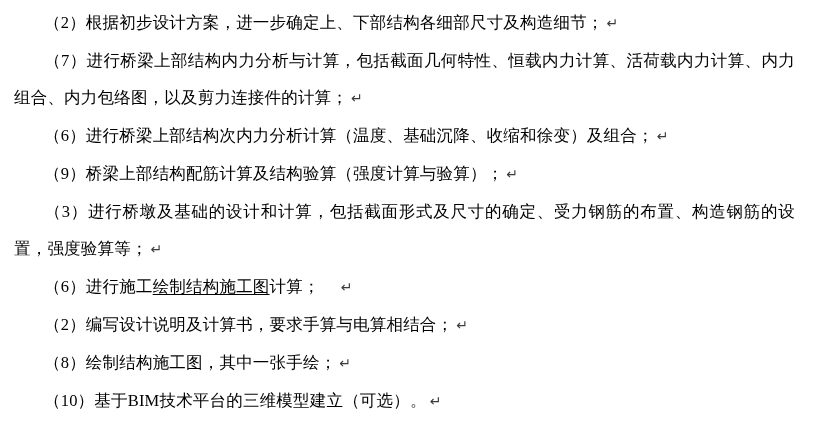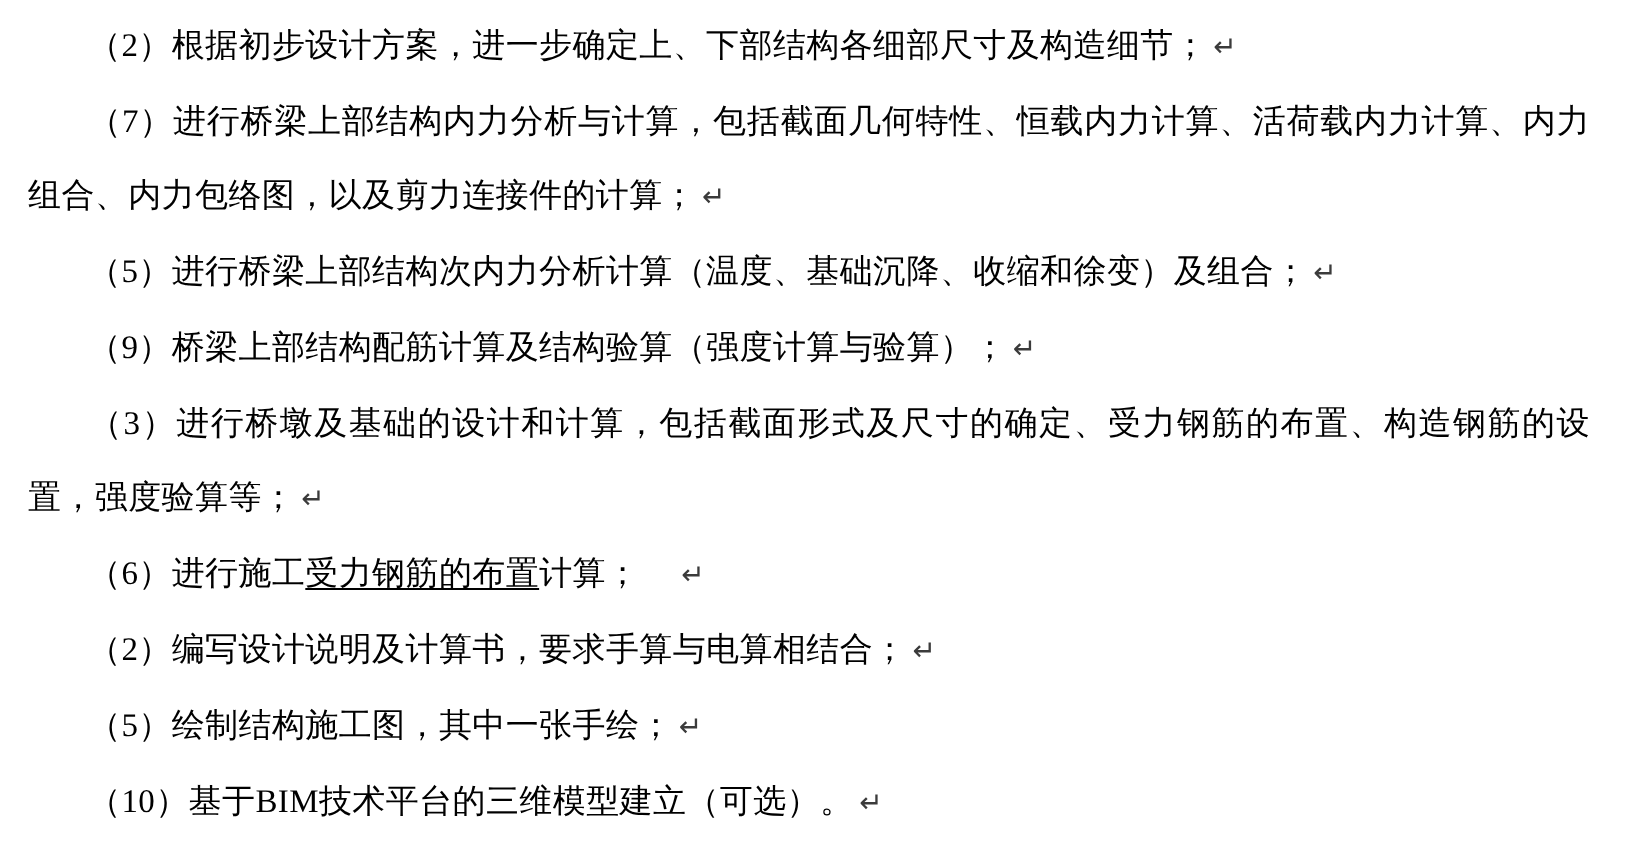--- a/index.html
+++ b/index.html
@@ -64,7 +64,7 @@
     </p>
 
     <p class="para">
-      <span class="indent"></span><span>（5）进行桥梁上部结构次内力分析计算（温度、基础沉降、收缩和徐变）及组合；</span><span class="pilcrow">↵</span>
+      <span class="indent"></span><span>（6）进行桥梁上部结构次内力分析计算（温度、基础沉降、收缩和徐变）及组合；</span><span class="pilcrow">↵</span>
     </p>
 
     <p class="para">

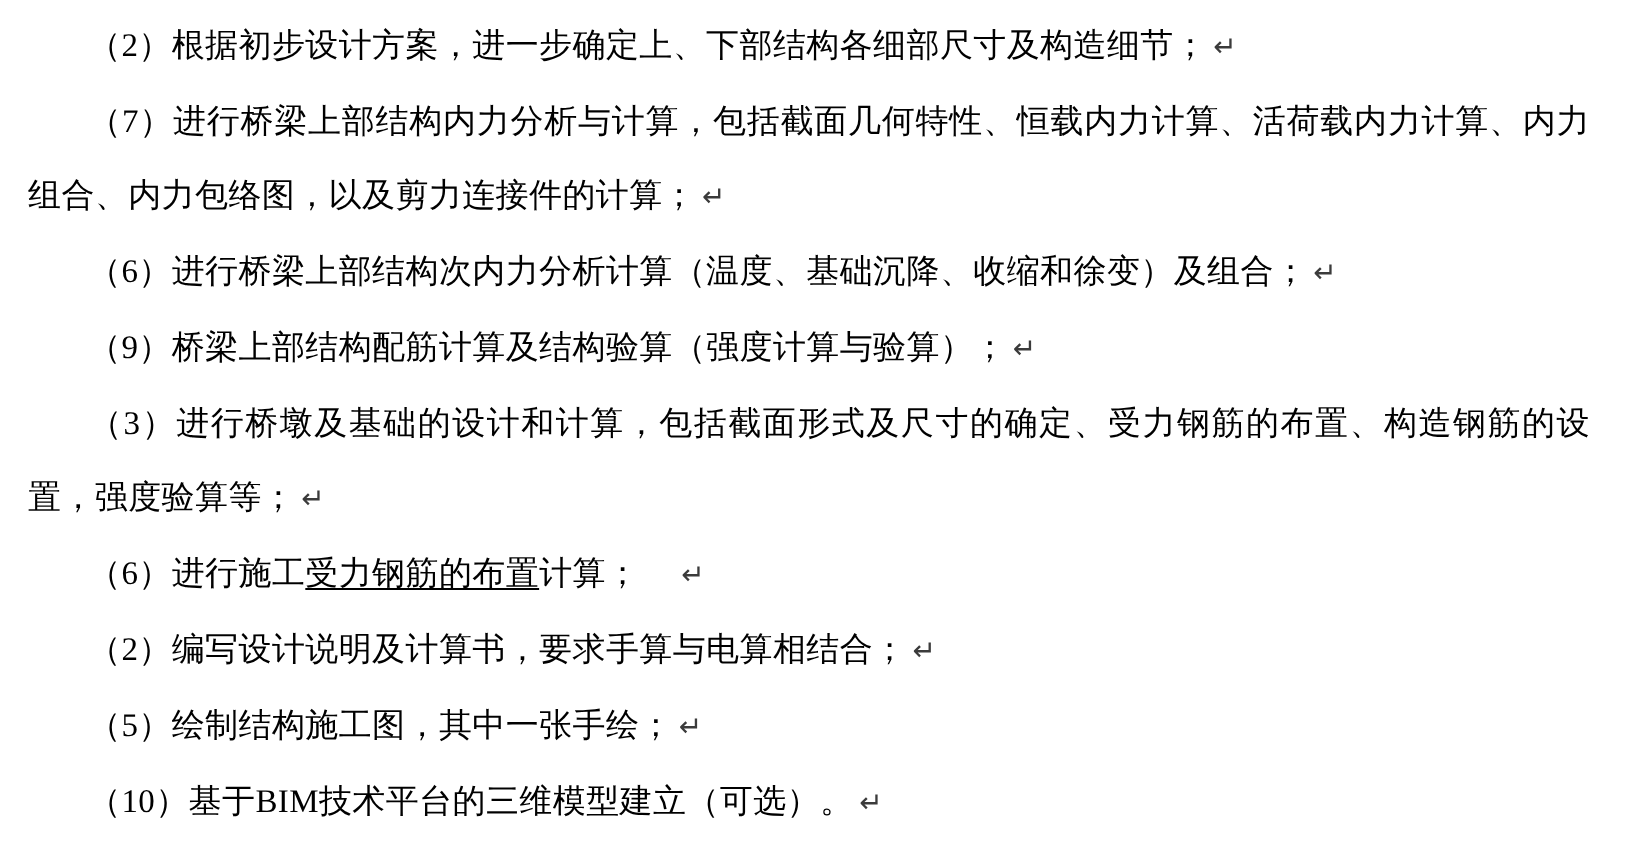--- a/index.html
+++ b/index.html
@@ -76,7 +76,7 @@
     </p>
 
     <p class="para">
-      <span class="indent"></span><span>（6）进行施工</span><span class="underline-link">受力钢筋的布置</span><span>计算；</span><span class="gap-sm"></span><span class="pilcrow">↵</span>
+      <span class="indent"></span><span>（6）进行施工</span><span class="underline-link">绘制结构施工图</span><span>计算；</span><span class="gap-sm"></span><span class="pilcrow">↵</span>
     </p>
 
     <p class="para">

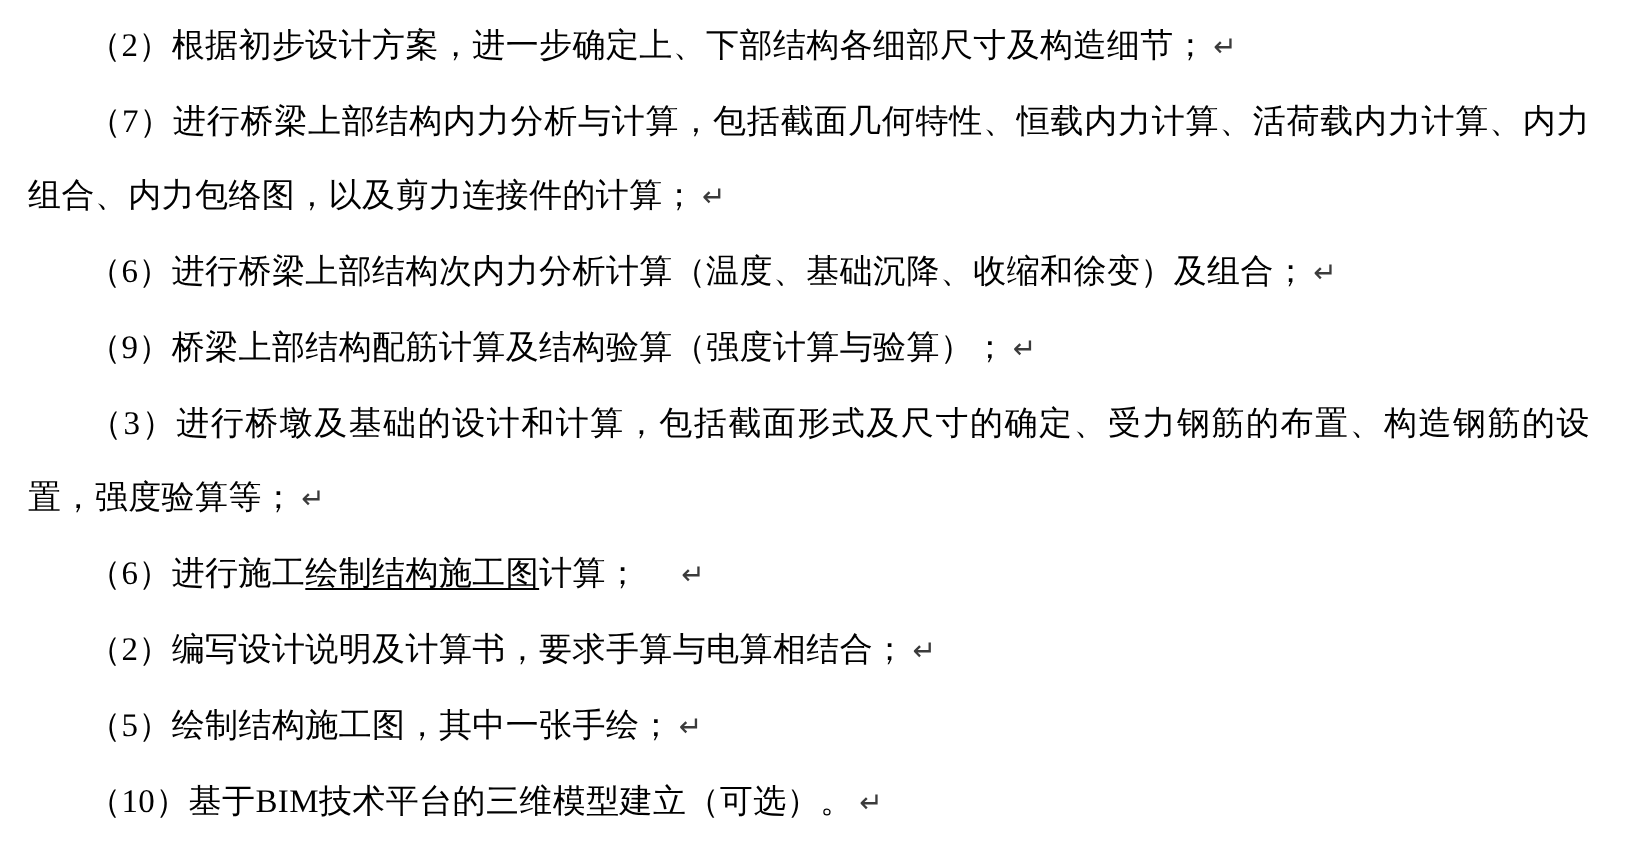--- a/index.html
+++ b/index.html
@@ -84,7 +84,7 @@
     </p>
 
     <p class="para">
-      <span class="indent"></span><span>（5）绘制结构施工图，其中一张手绘；</span><span class="pilcrow">↵</span>
+      <span class="indent"></span><span>（8）绘制结构施工图，其中一张手绘；</span><span class="pilcrow">↵</span>
     </p>
 
     <p class="para">

